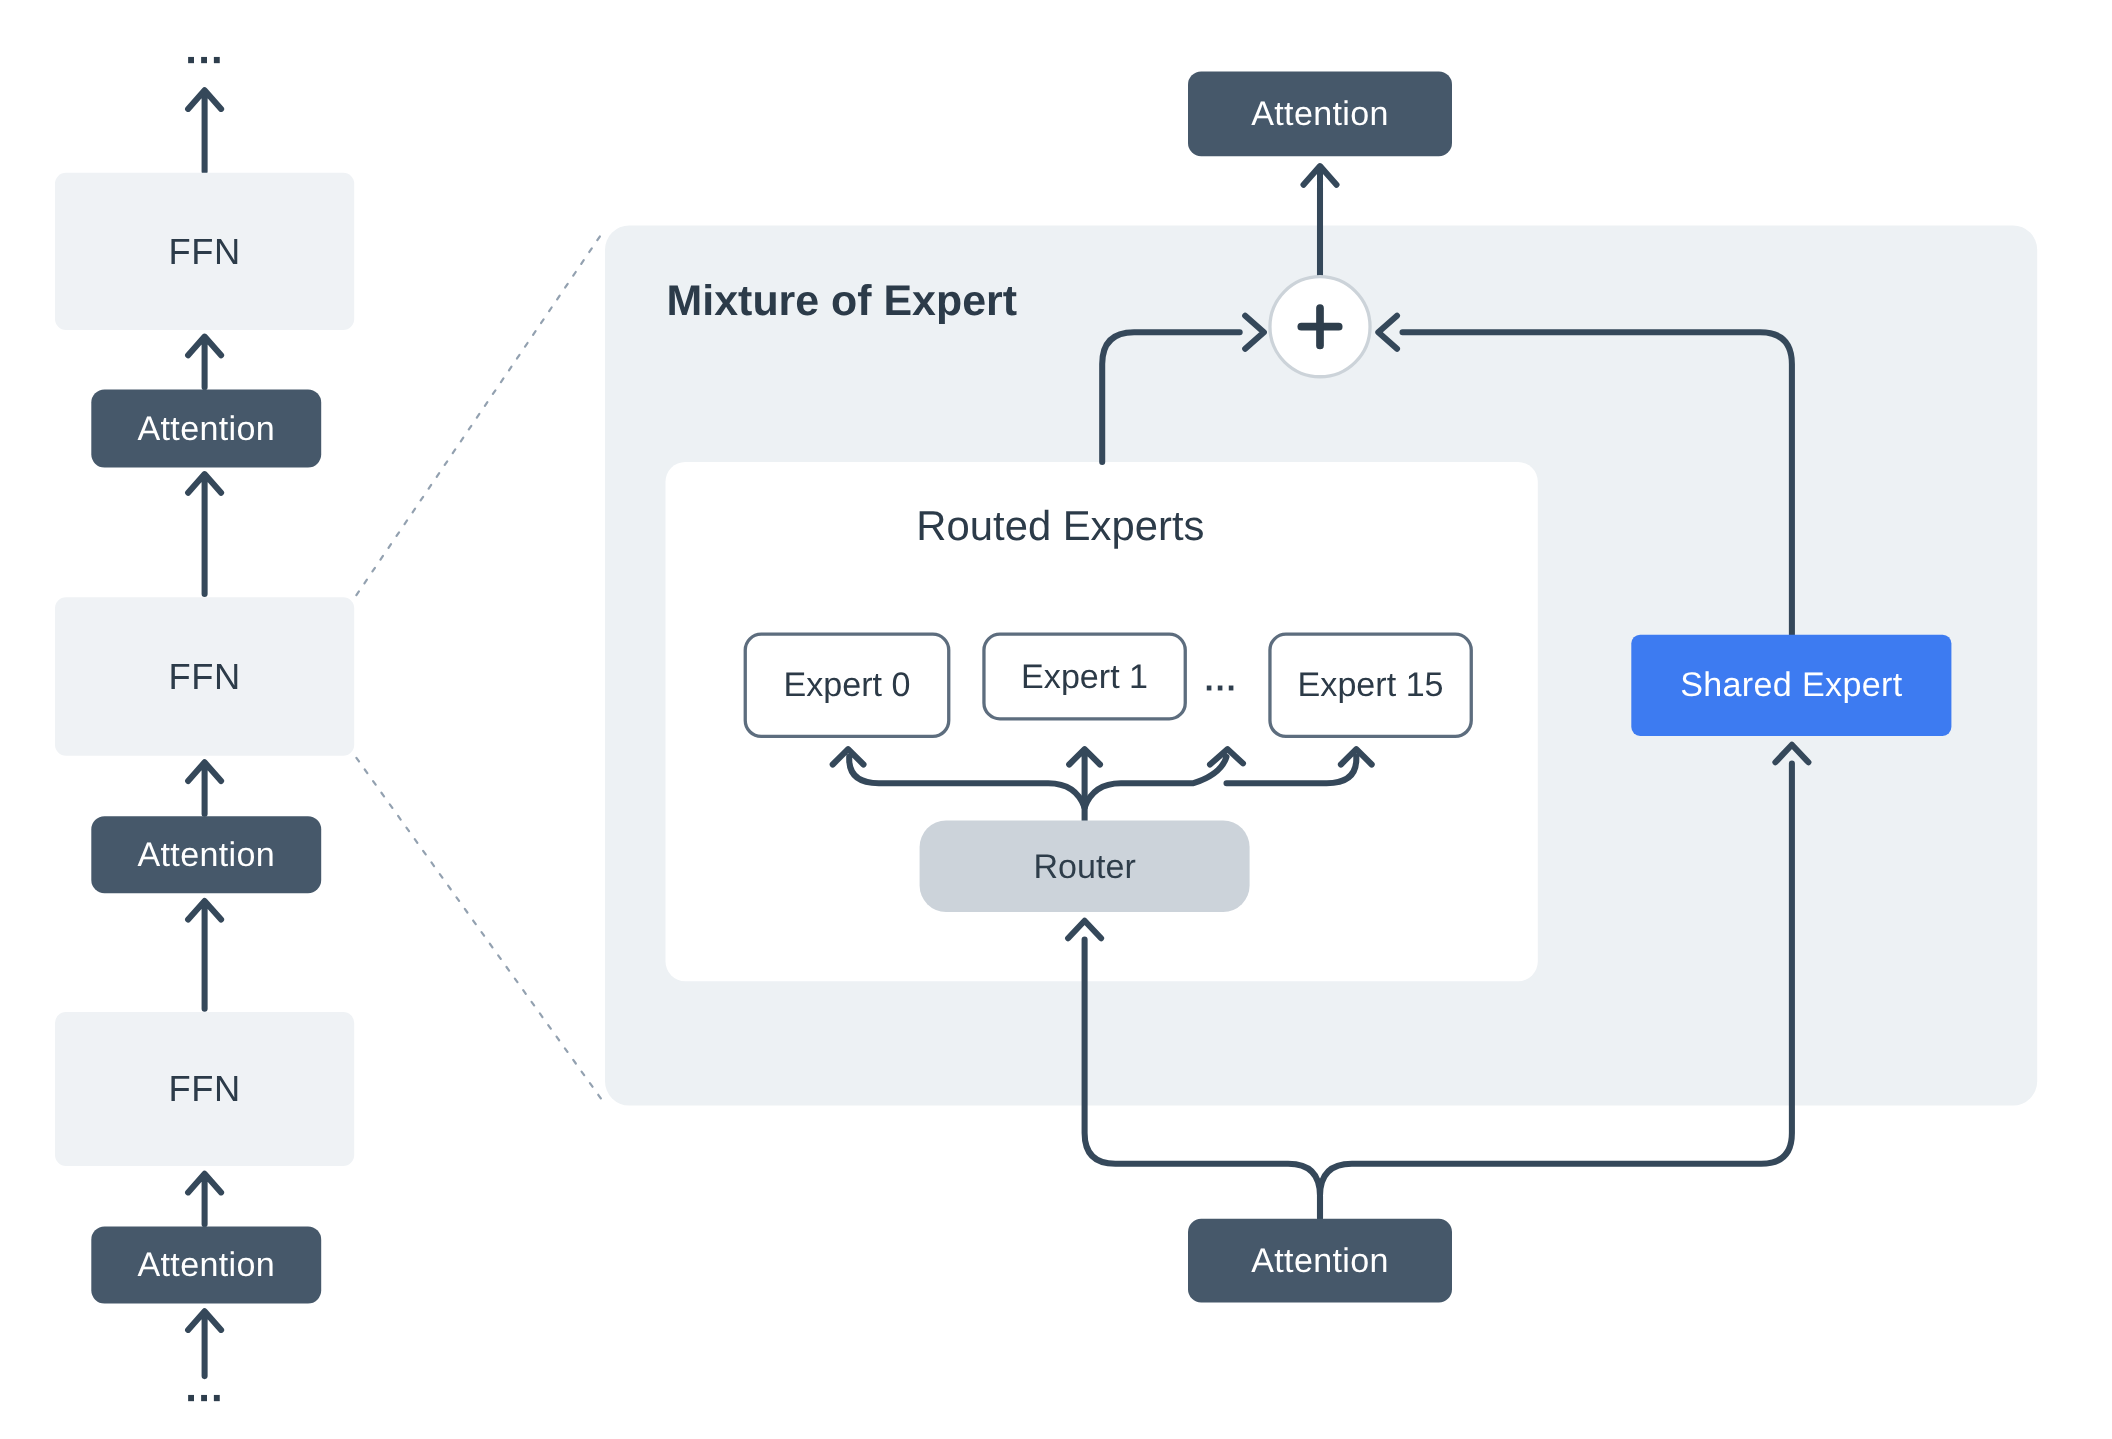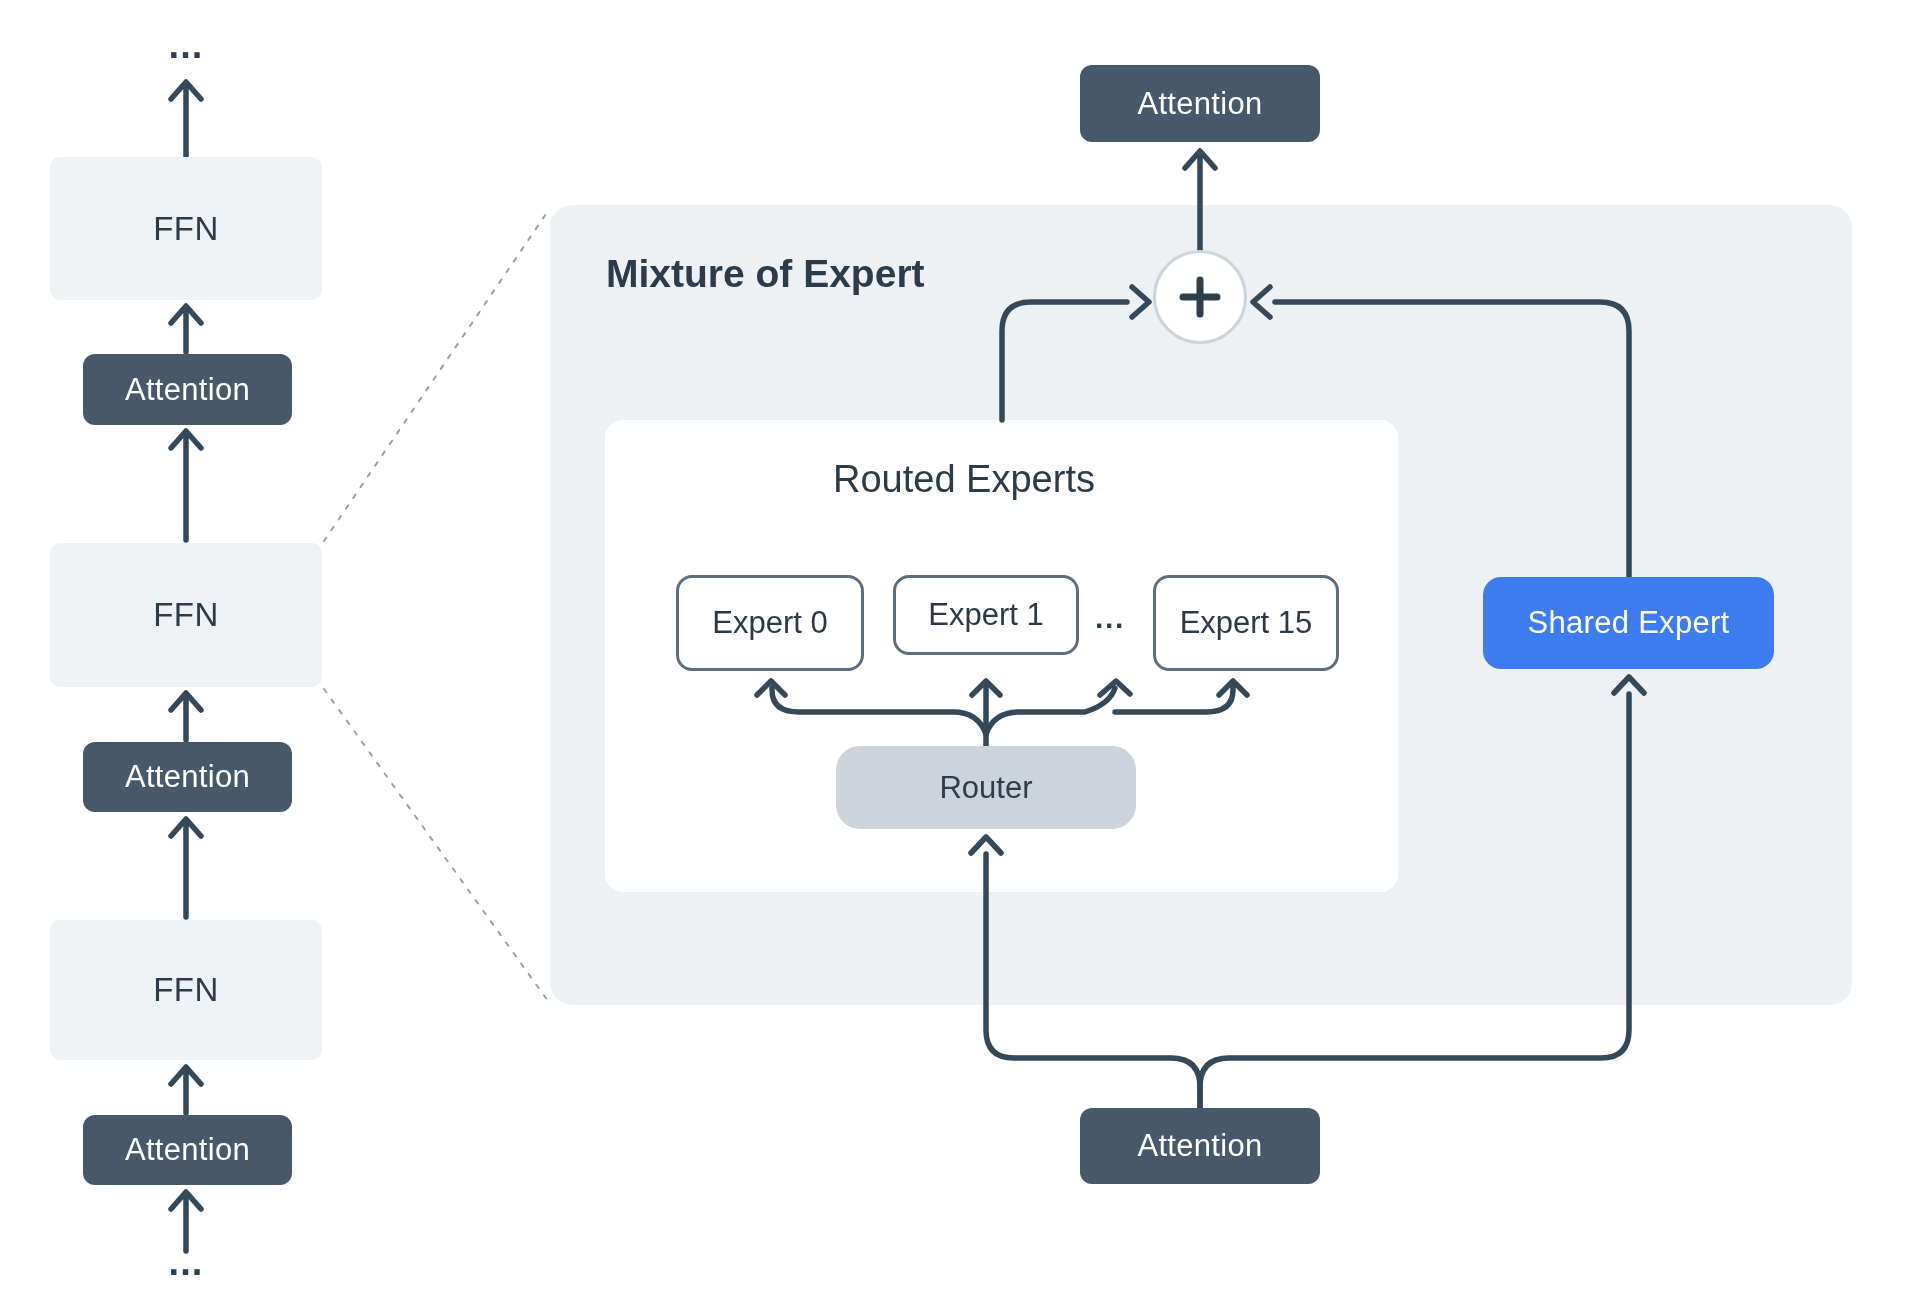--- a/index.html
+++ b/index.html
@@ -45,7 +45,7 @@
 
   .router{background:var(--c-router_box,#ccd3da);border-radius:24px;color:#2e3d4a;
         font-size:31px;font-weight:500;}
-  .shared{background:var(--c-shared_expert_blue,#3d7bf1);border-radius:18px;color:#ffffff;
+  .shared{background:var(--c-shared_expert_blue,#3d7bf1);border-radius:8px;color:#ffffff;
         font-size:31px;font-weight:500;letter-spacing:.3px;}
 
   .sum-circle{position:absolute;left:1153px;top:250px;width:94px;height:94px;border-radius:50%;

